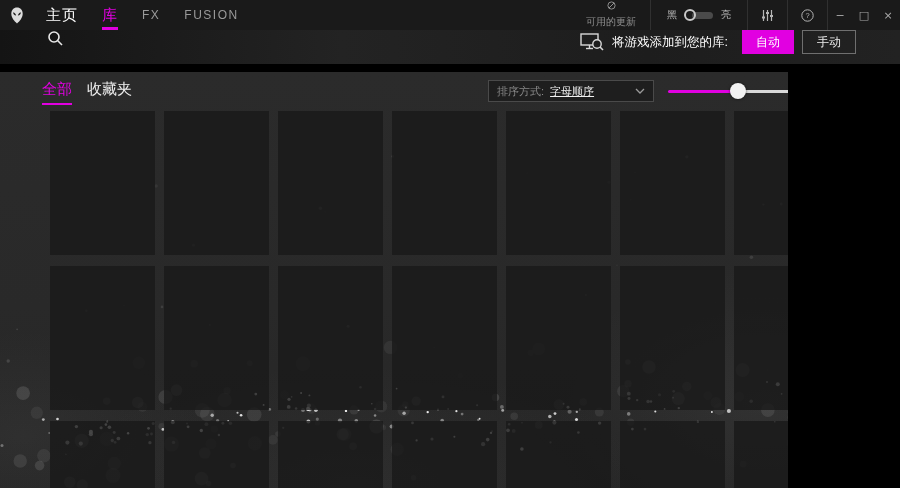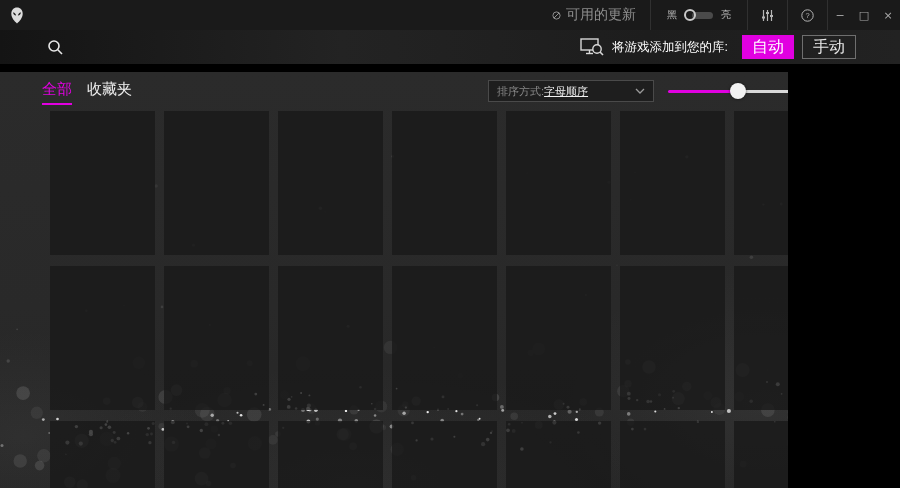--- a/index.html
+++ b/index.html
@@ -78,6 +78,12 @@
       <path d="M10.8 5.2c-1.5.4-2.6 1.7-2.9 3.4 1.8-.1 3.1-1.5 2.9-3.4z" fill="#1a1a1a"></path>
     </svg>
   </span>
+  <div class="nav">
+    <div class="nav-item">主页</div>
+    <div class="nav-item active">库</div>
+    <div class="nav-item small">FX</div>
+    <div class="nav-item small">FUSION</div>
+  </div>
   <div class="tb-right">
     <div class="updates">
       <svg width="9" height="9" viewBox="0 0 9 9">

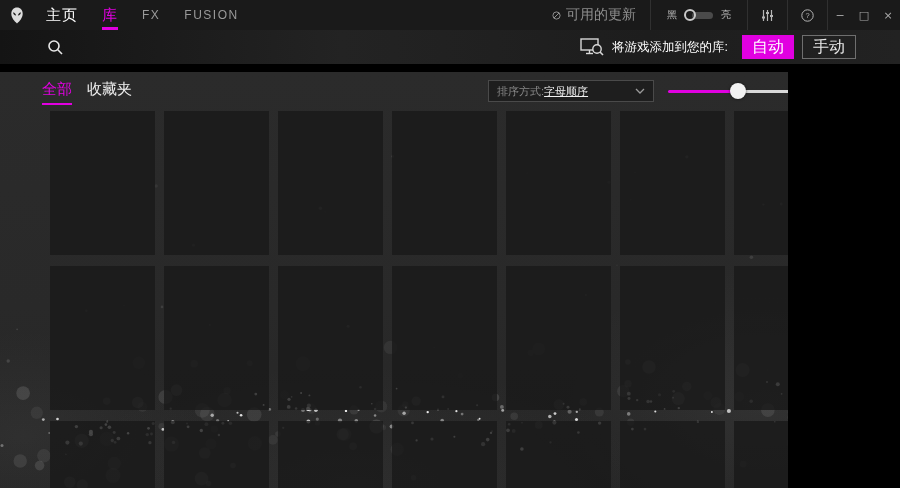--- a/index.html
+++ b/index.html
@@ -16,7 +16,7 @@
   .nav-item.active::after { content:""; position:absolute; left:12px; right:12px; bottom:0; height:3px; background:#e100e1; }
   .tb-right { margin-left:auto; display:flex; align-items:center; height:100%; }
   .tb-sep { width:1px; height:30px; background:#303030; }
-  .updates { display:flex; align-items:center; gap:5px; padding:0 14px; color:#8f8f8f; font-size:14px; }
+  .updates { display:flex; align-items:center; gap:5px; padding:0 14px; color:#8f8f8f; font-size:10px;flex-direction:column; }
   .theme-toggle { display:flex; align-items:center; gap:7px; padding:0 16px; font-size:10px; color:#bdbdbd; }
   .switch { position:relative; width:30px; height:12px; display:flex; align-items:center; }
   .switch-track { position:absolute; left:8px; top:2.5px; width:21px; height:7px; background:#4a4a4a; border-radius:4px; }

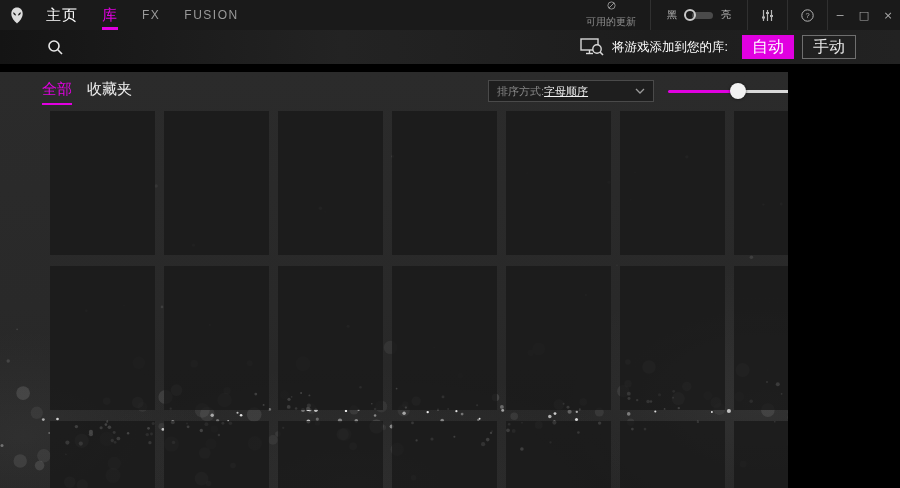--- a/index.html
+++ b/index.html
@@ -26,7 +26,7 @@
   .win-btn { width:24px; height:100%; display:flex; align-items:center; justify-content:center; color:#a8a8a8; font-size:11px; font-family:"DejaVu Sans",sans-serif; }
 
   
-  .searchbar { position:absolute; left:0; top:30px; width:900px; height:34px; background:linear-gradient(90deg,#141414 0%,#232323 38%,#1d1d1d 72%,#222222 100%); display:flex; align-items:center; z-index:29; }
+  .searchbar { position:absolute; left:0; top:30px; width:900px; height:34px; background:linear-gradient(90deg,#141414 0%,#232323 38%,#1d1d1d 72%,#222222 100%); display:flex; align-items:flex-start; z-index:29; }
   .search-btn { margin-left:47px; display:flex; align-items:center; }
   .sb-right { margin-left:auto; display:flex; align-items:center; gap:8px; margin-right:44px; }
   .addgames-label { font-size:12.5px; color:#ffffff; margin-right:6px; }

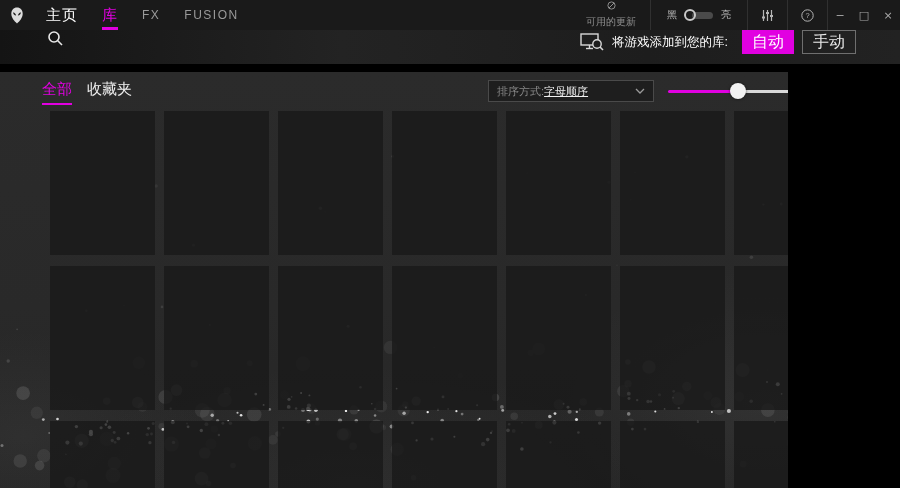--- a/index.html
+++ b/index.html
@@ -30,7 +30,7 @@
   .search-btn { margin-left:47px; display:flex; align-items:center; }
   .sb-right { margin-left:auto; display:flex; align-items:center; gap:8px; margin-right:44px; }
   .addgames-label { font-size:12.5px; color:#ffffff; margin-right:6px; }
-  .btn { height:24px; display:flex; align-items:center; justify-content:center; font-size:16px; cursor:default;font-family:Liberation Serif, serif; }
+  .btn { height:24px; display:flex; align-items:center; justify-content:center; font-size:12px; cursor:default;font-family:Liberation Serif, serif; }
   .btn-auto { width:52px; background:#e100e1; color:#ffffff; border:none; }
   .btn-manual { width:54px; background:transparent; color:#e8e8e8; border:1px solid #6f6f6f; }
 

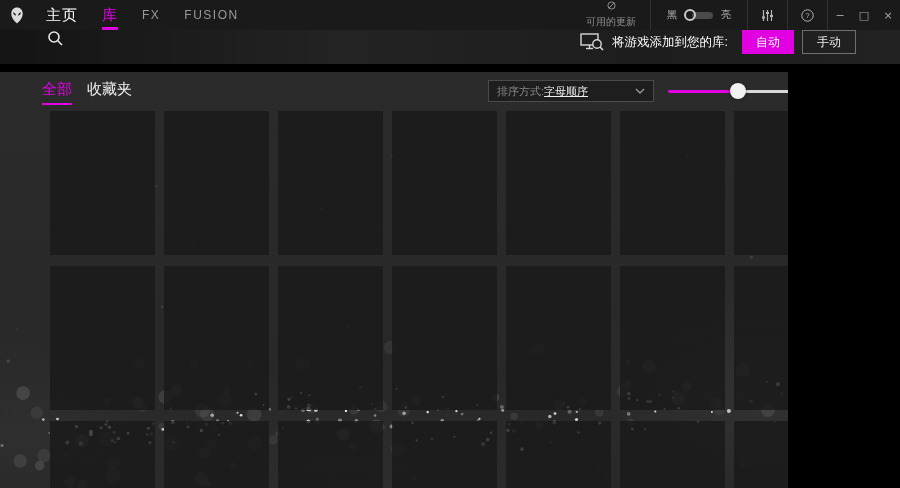--- a/index.html
+++ b/index.html
@@ -50,7 +50,7 @@
   .filter-tab.active { color:#e100e1; }
   .filter-tab.active::after { content:""; position:absolute; left:0; right:0; bottom:-3px; height:2px; background:#e100e1; }
   .fb-right { margin-left:auto; display:flex; align-items:center; margin-right:34px; }
-  .sort-select { width:166px; height:22px; background:#1e1e1e; border:1px solid #4a4a4a; display:flex; align-items:center; padding:5px 8px; }
+  .sort-select { width:166px; height:22px; background:#1e1e1e; border:1px solid #4a4a4a; display:flex; align-items:center; padding:5px 8px; gap:6px; }
   .sort-label { font-size:11px; color:#8a8a8a; }
   .sort-value { font-size:11px; color:#efefef;text-decoration:underline; }
   .sort-chevron { margin-left:auto; color:#9a9a9a; }

